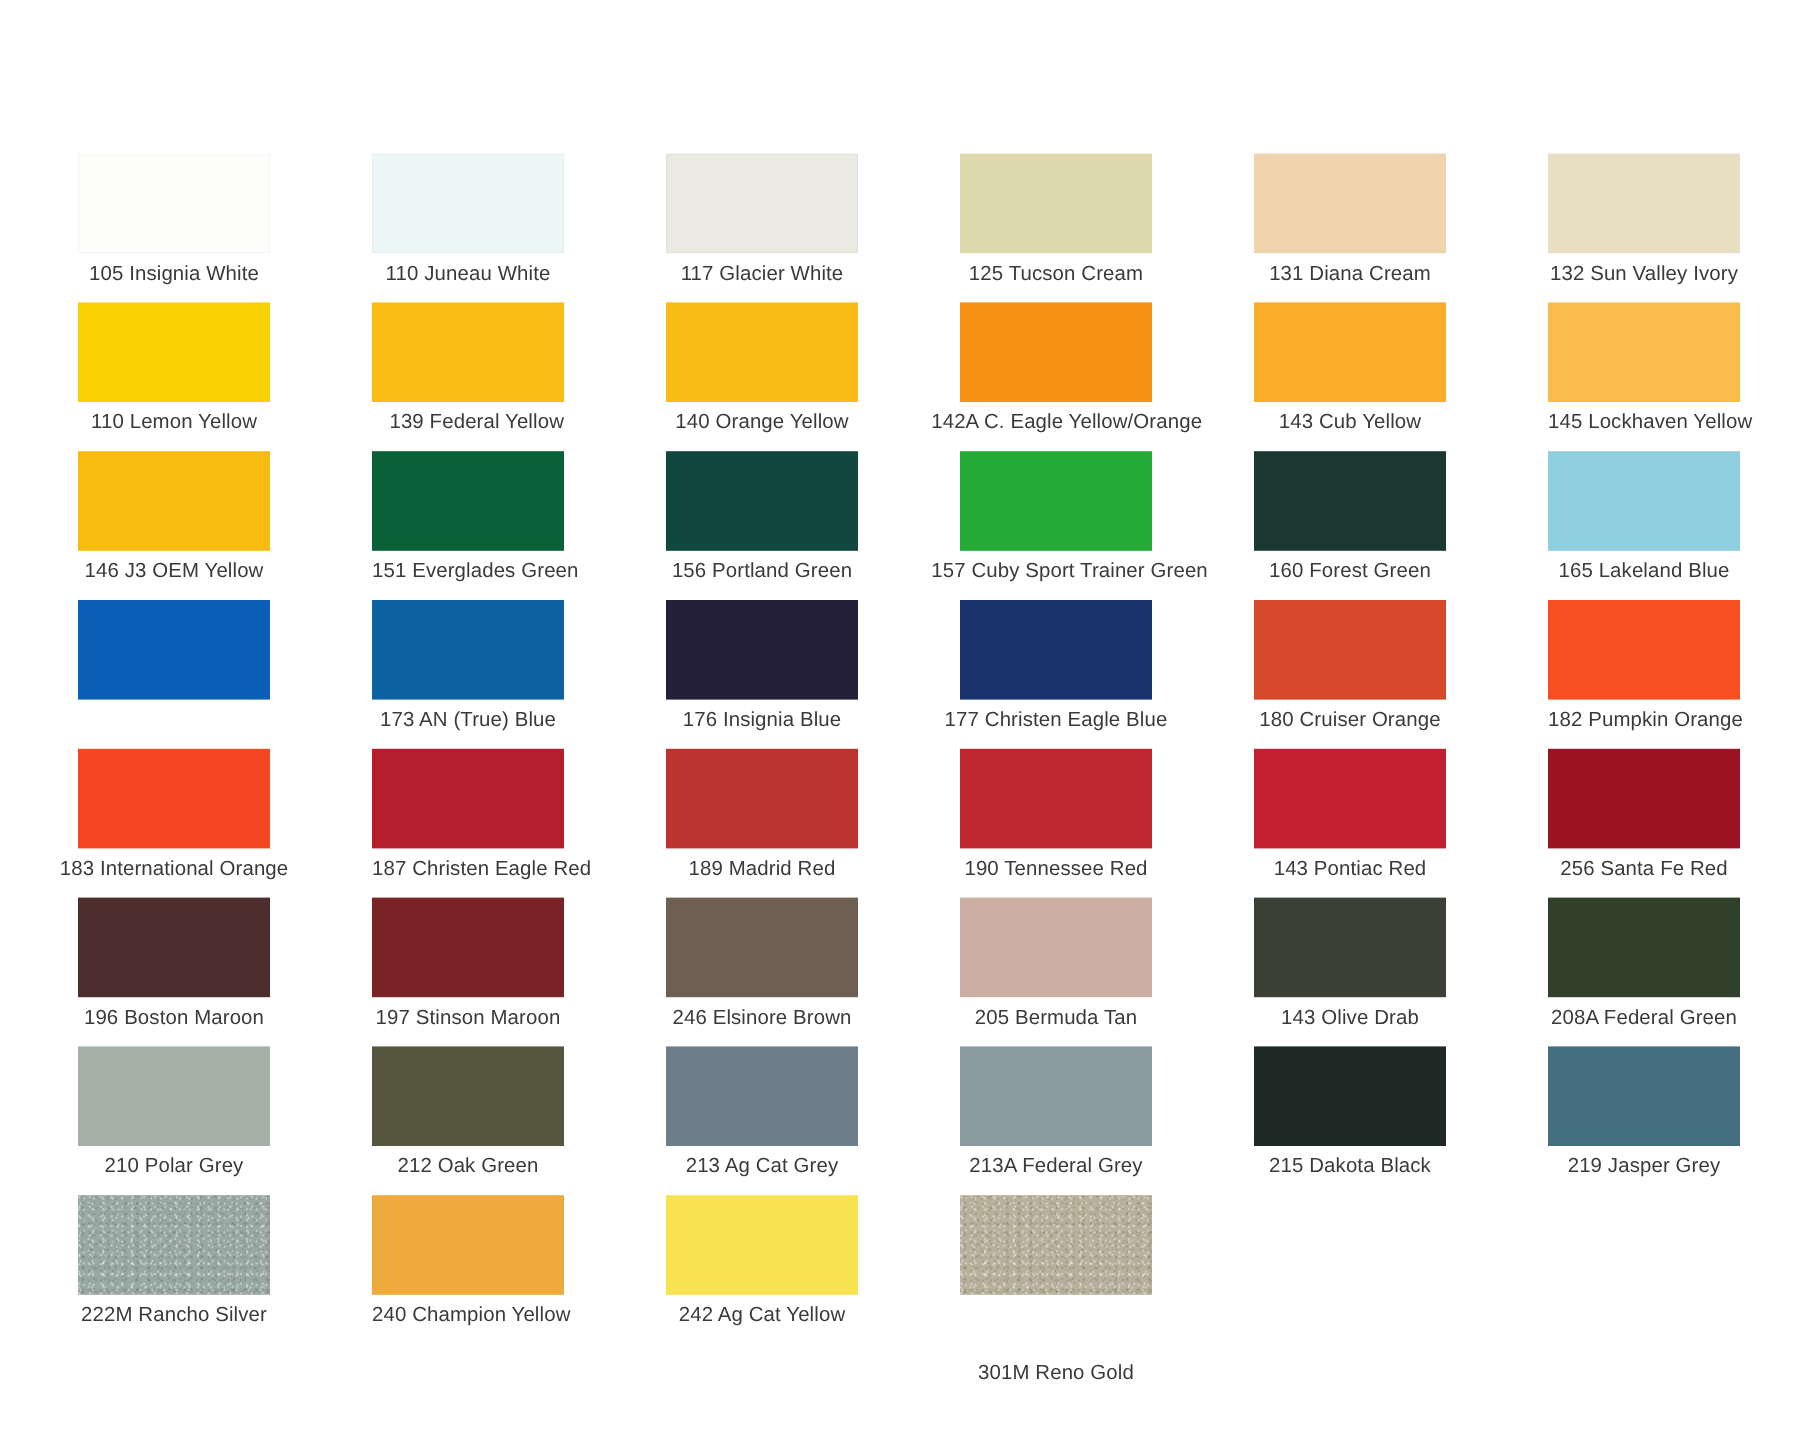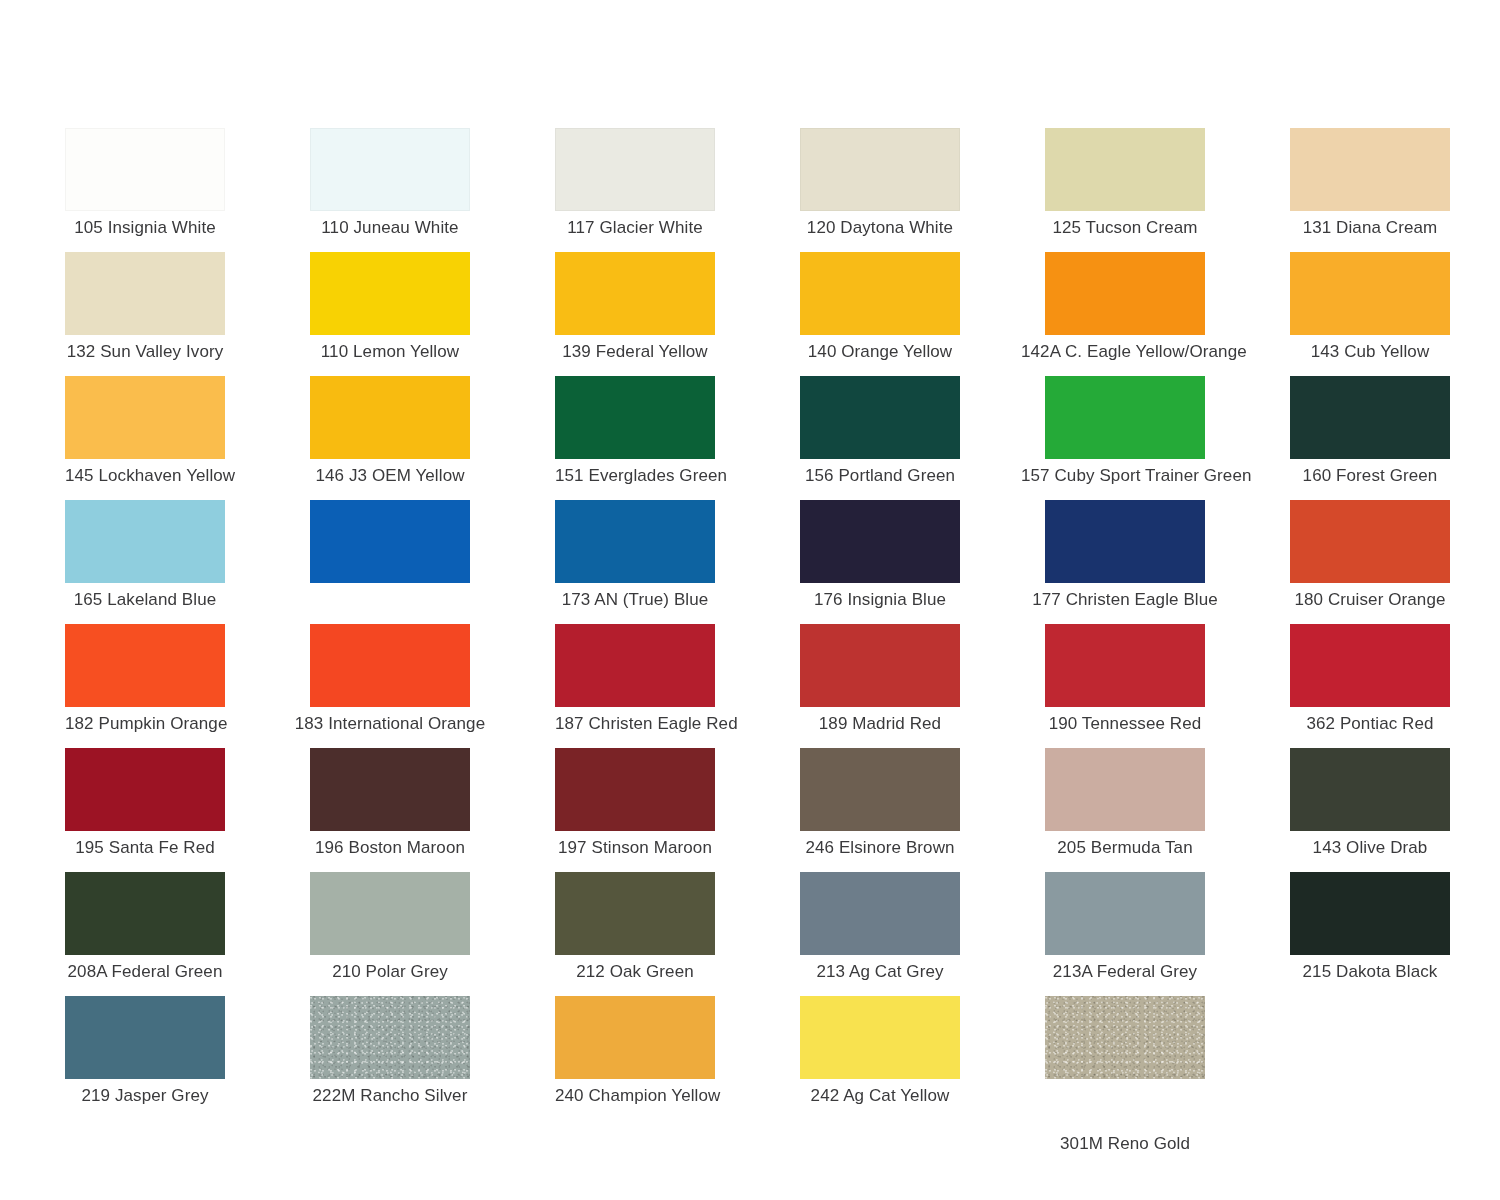--- a/index.html
+++ b/index.html
@@ -111,10 +111,6 @@
         <div class="swatch-label" style="color: rgb(58, 58, 60);">117 Glacier White</div>
       </div>
       <div class="swatch-cell">
-        <div class="swatch-chip pale" style="background-color: rgb(229, 224, 205);"></div>
-        <div class="swatch-label" style="color: rgb(58, 58, 60);">120 Daytona White</div>
-      </div>
-      <div class="swatch-cell">
         <div class="swatch-chip" style="background-color: rgb(222, 217, 172);"></div>
         <div class="swatch-label" style="color: rgb(58, 58, 60);">125 Tucson Cream</div>
       </div>

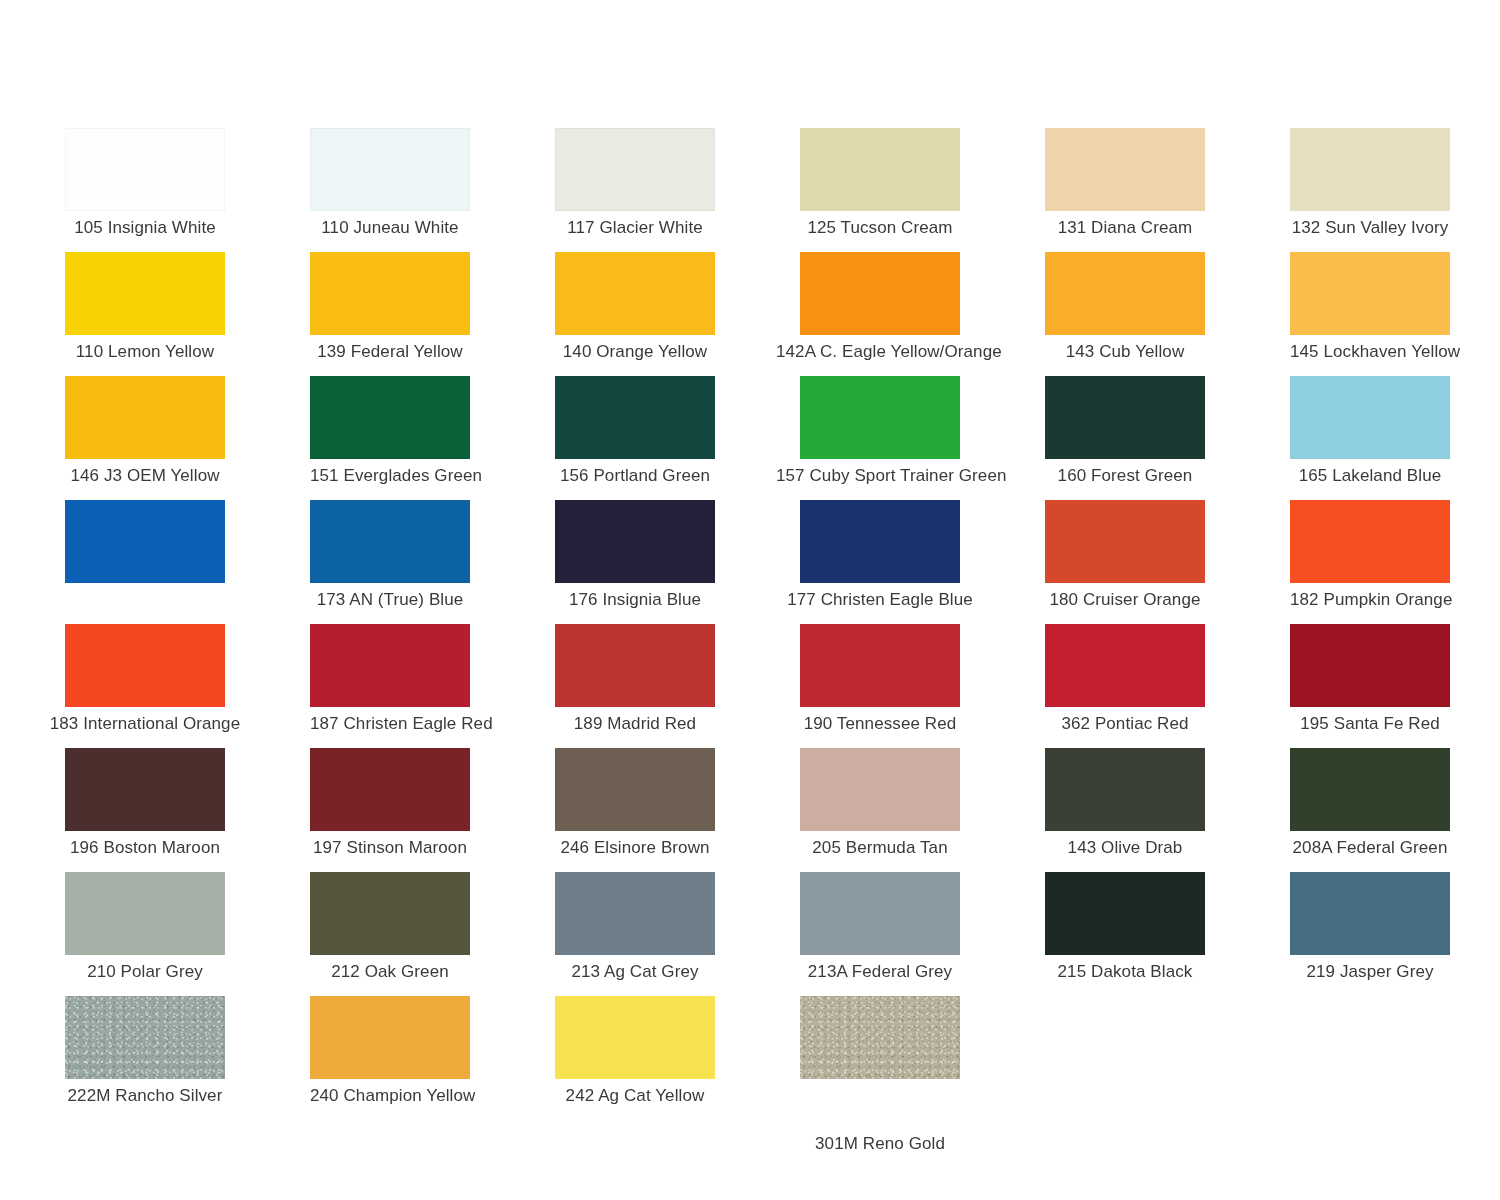--- a/index.html
+++ b/index.html
@@ -128,7 +128,7 @@
       </div>
       <div class="swatch-cell">
         <div class="swatch-chip" style="background-color: rgb(249, 189, 20);"></div>
-        <div class="swatch-label" style="color: rgb(58, 58, 60);">139 Federal Yellow</div>
+        <div class="swatch-label" style="color: rgb(58, 58, 60); text-align: right;">139 Federal Yellow</div>
       </div>
       <div class="swatch-cell">
         <div class="swatch-chip" style="background-color: rgb(248, 187, 23);"></div>

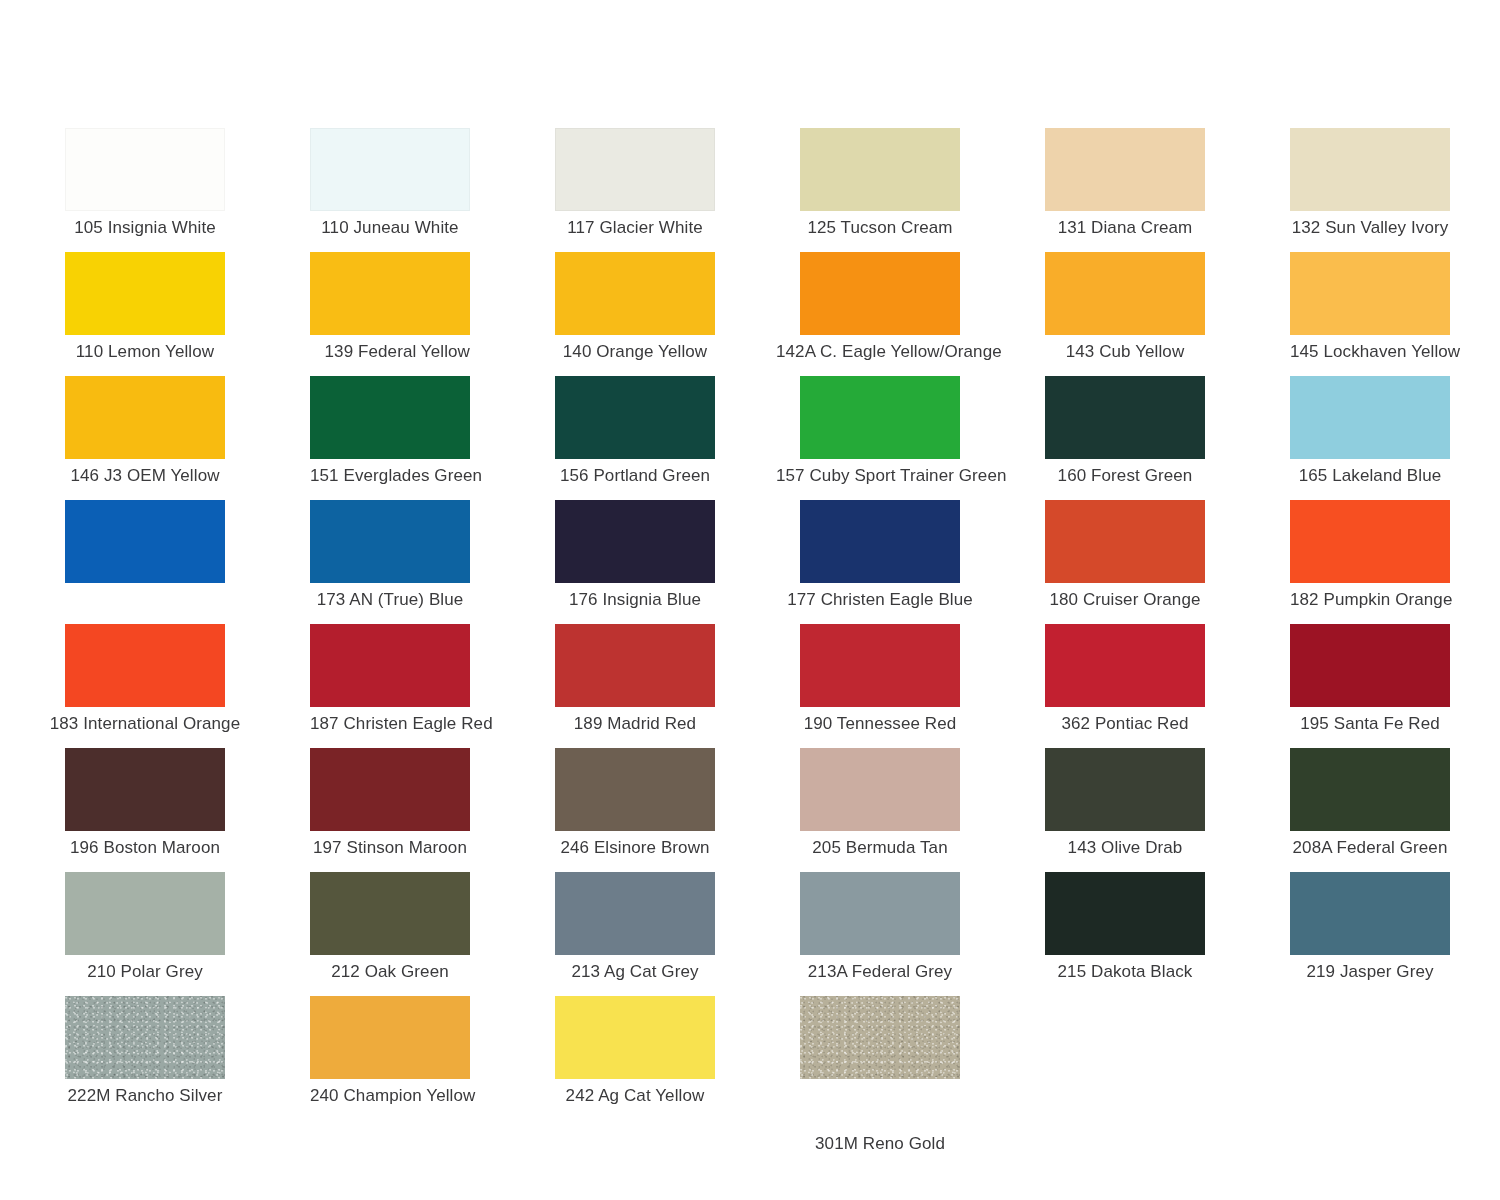--- a/index.html
+++ b/index.html
@@ -212,7 +212,7 @@
       </div>
       <div class="swatch-cell">
         <div class="swatch-chip" style="background-color: rgb(194, 32, 48);"></div>
-        <div class="swatch-label" style="color: rgb(58, 58, 60);">362 Pontiac Red</div>
+        <div class="swatch-label" style="color: rgb(58, 58, 60);">143 Pontiac Red</div>
       </div>
       <div class="swatch-cell">
         <div class="swatch-chip" style="background-color: rgb(156, 19, 36);"></div>

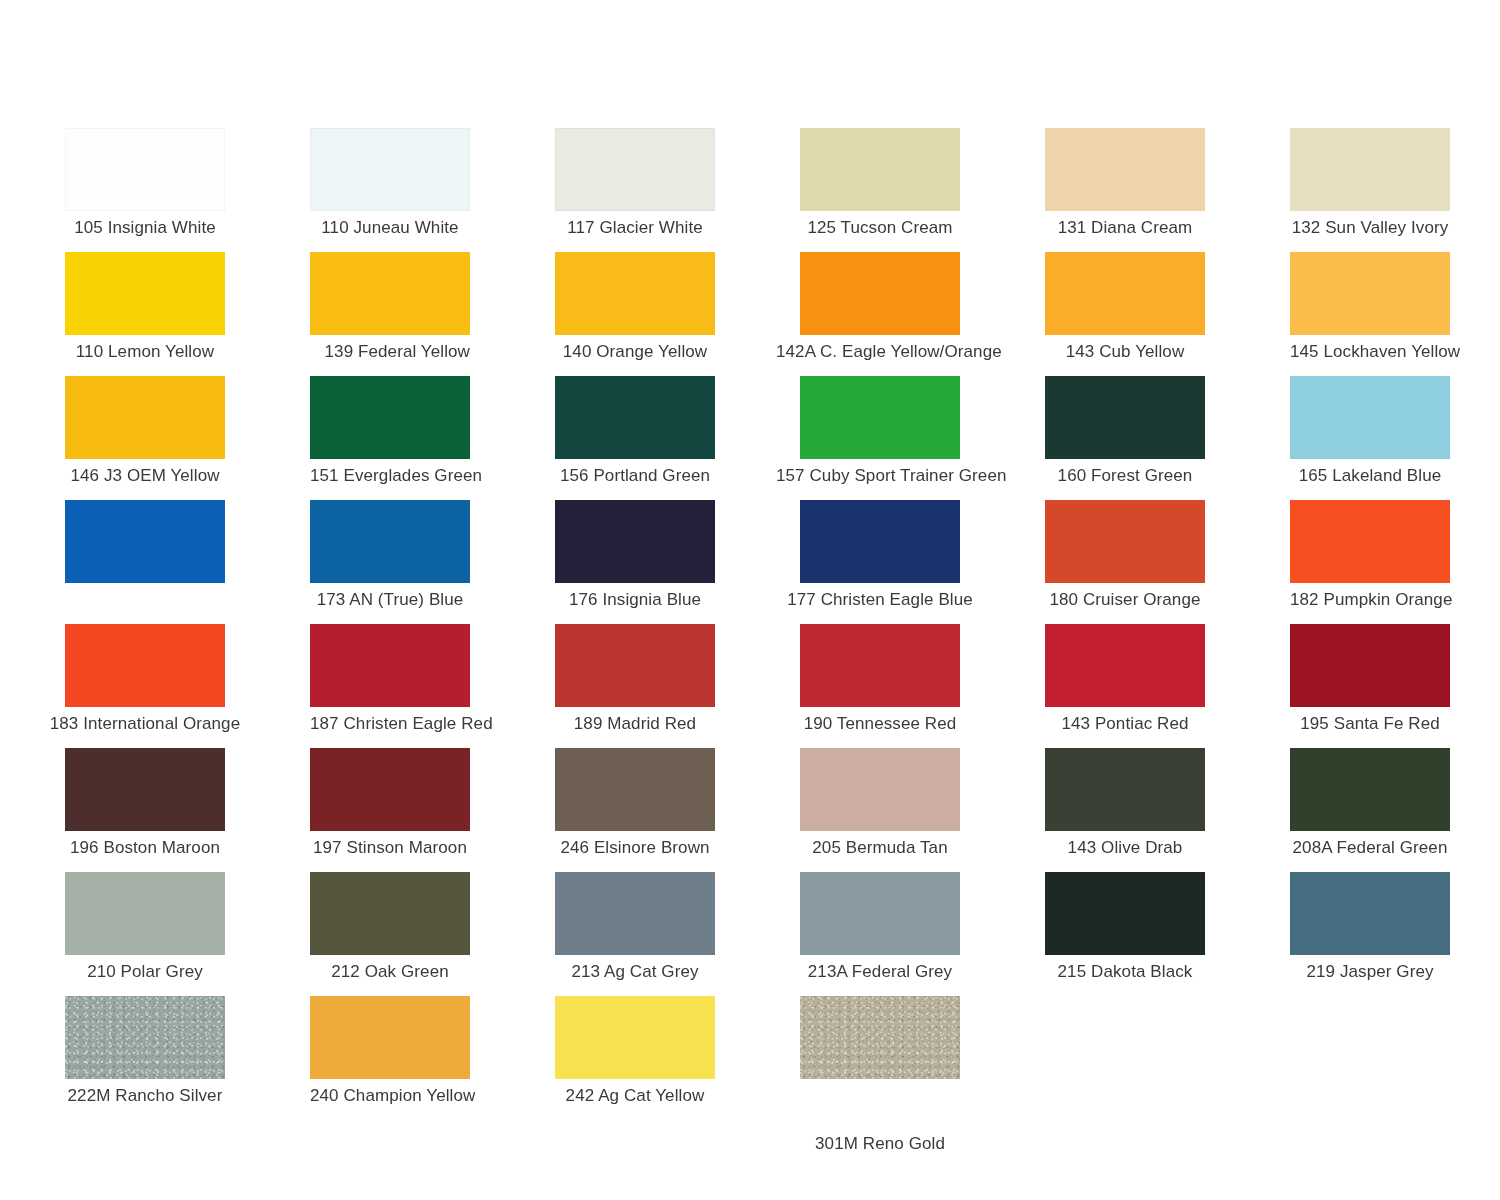--- a/index.html
+++ b/index.html
@@ -216,7 +216,7 @@
       </div>
       <div class="swatch-cell">
         <div class="swatch-chip" style="background-color: rgb(156, 19, 36);"></div>
-        <div class="swatch-label" style="color: rgb(58, 58, 60);">195 Santa Fe Red</div>
+        <div class="swatch-label" style="color: rgb(58, 58, 60);">256 Santa Fe Red</div>
       </div>
       <div class="swatch-cell">
         <div class="swatch-chip" style="background-color: rgb(76, 46, 44);"></div>

